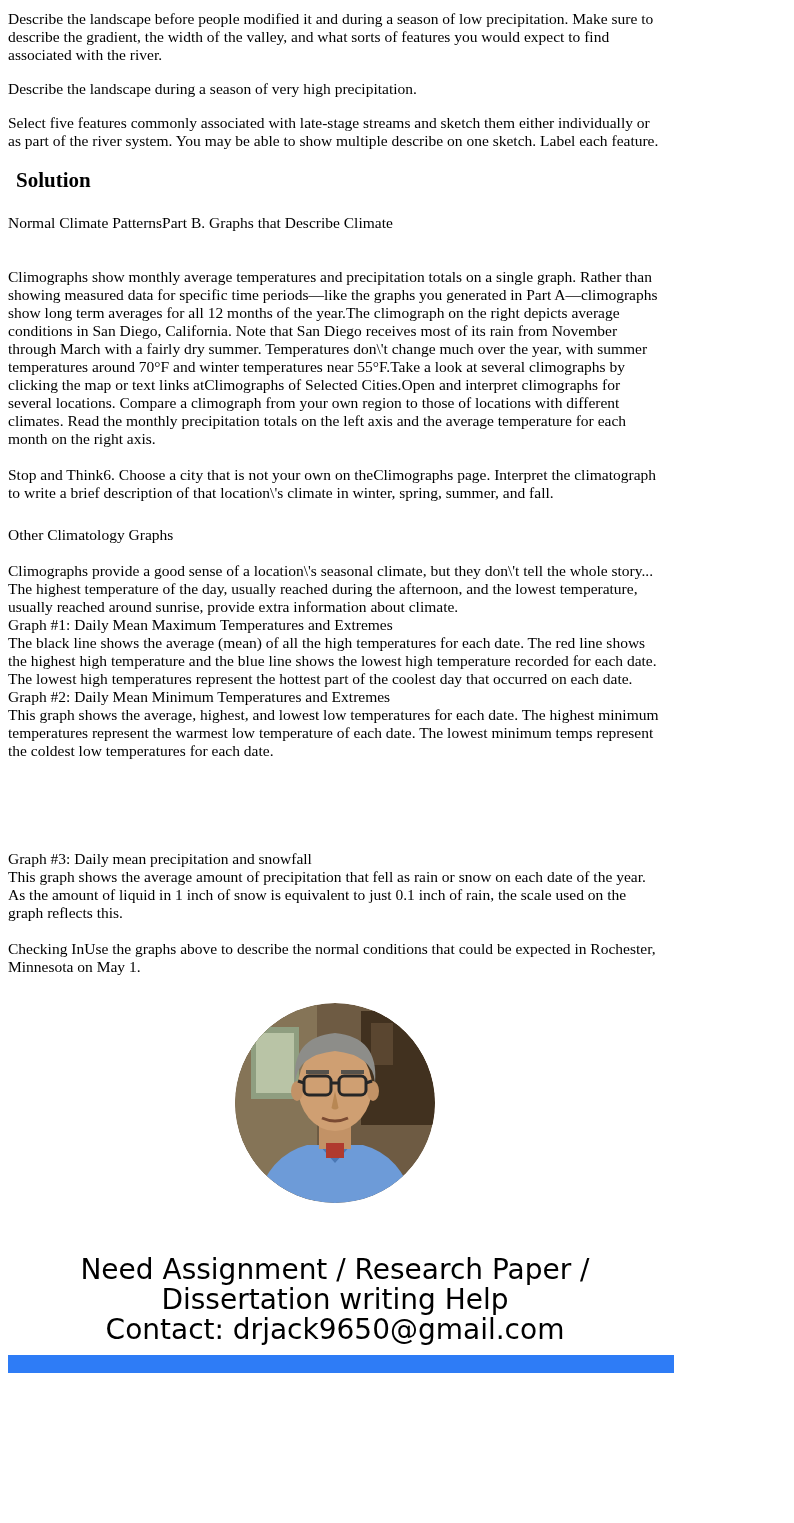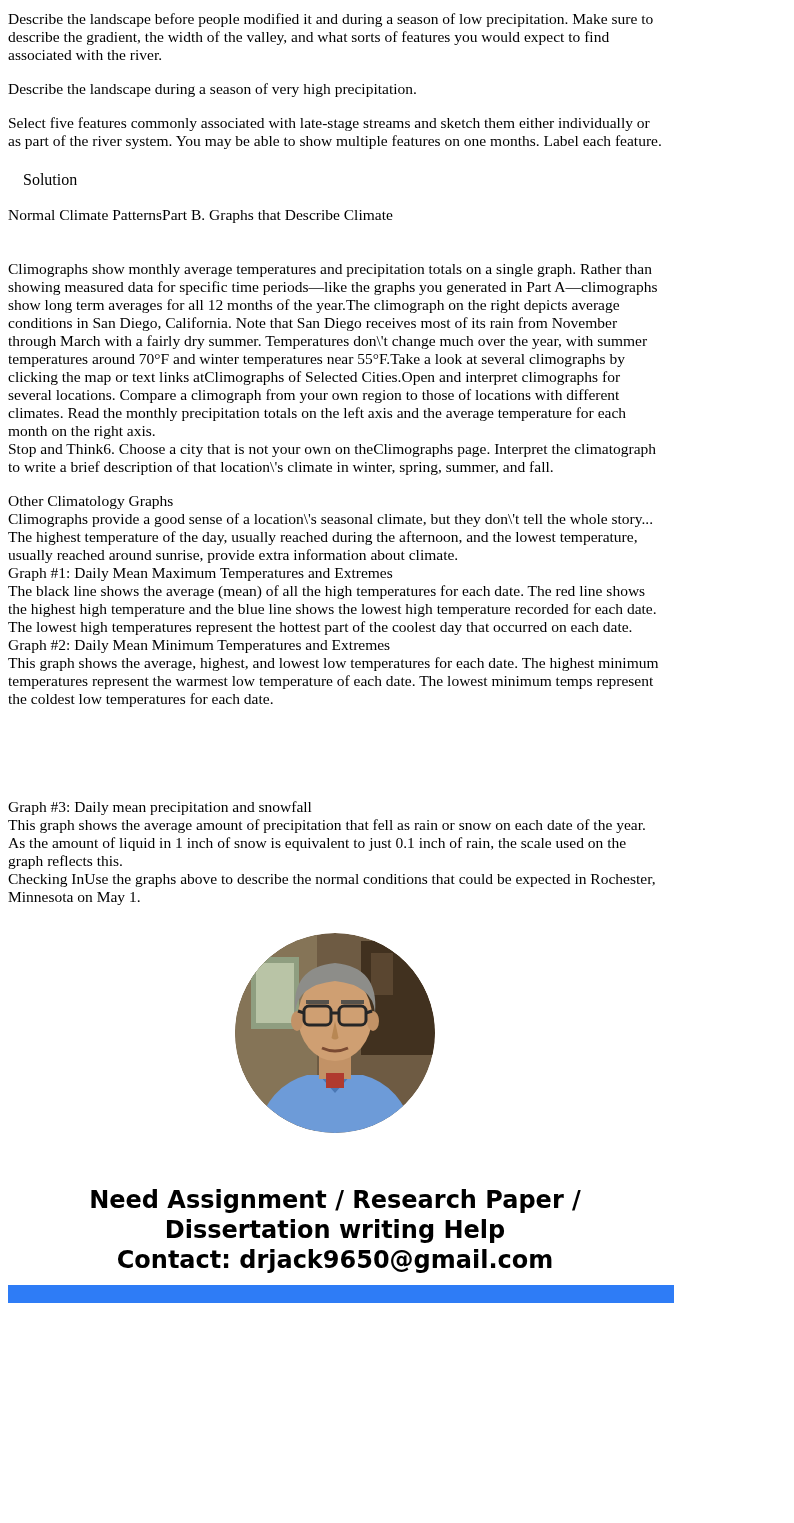--- a/index.html
+++ b/index.html
@@ -69,7 +69,7 @@
 
   <p class="para g10">Describe the landscape before people modified it and during a season of low precipitation. Make sure to describe the gradient, the width of the valley, and what sorts of features you would expect to find associated with the river.</p>
   <p class="para g16">Describe the landscape during a season of very high precipitation.</p>
-  <p class="para g16">Select five features commonly associated with late-stage streams and sketch them either individually or as part of the river system. You may be able to show multiple features on one months. Label each feature.</p>
+  <p class="para g16">Select five features commonly associated with late-stage streams and sketch them either individually or as part of the river system. You may be able to show multiple describe on one sketch. Label each feature.</p>
 
   <h2 class="solution-heading g20">Solution</h2>
 

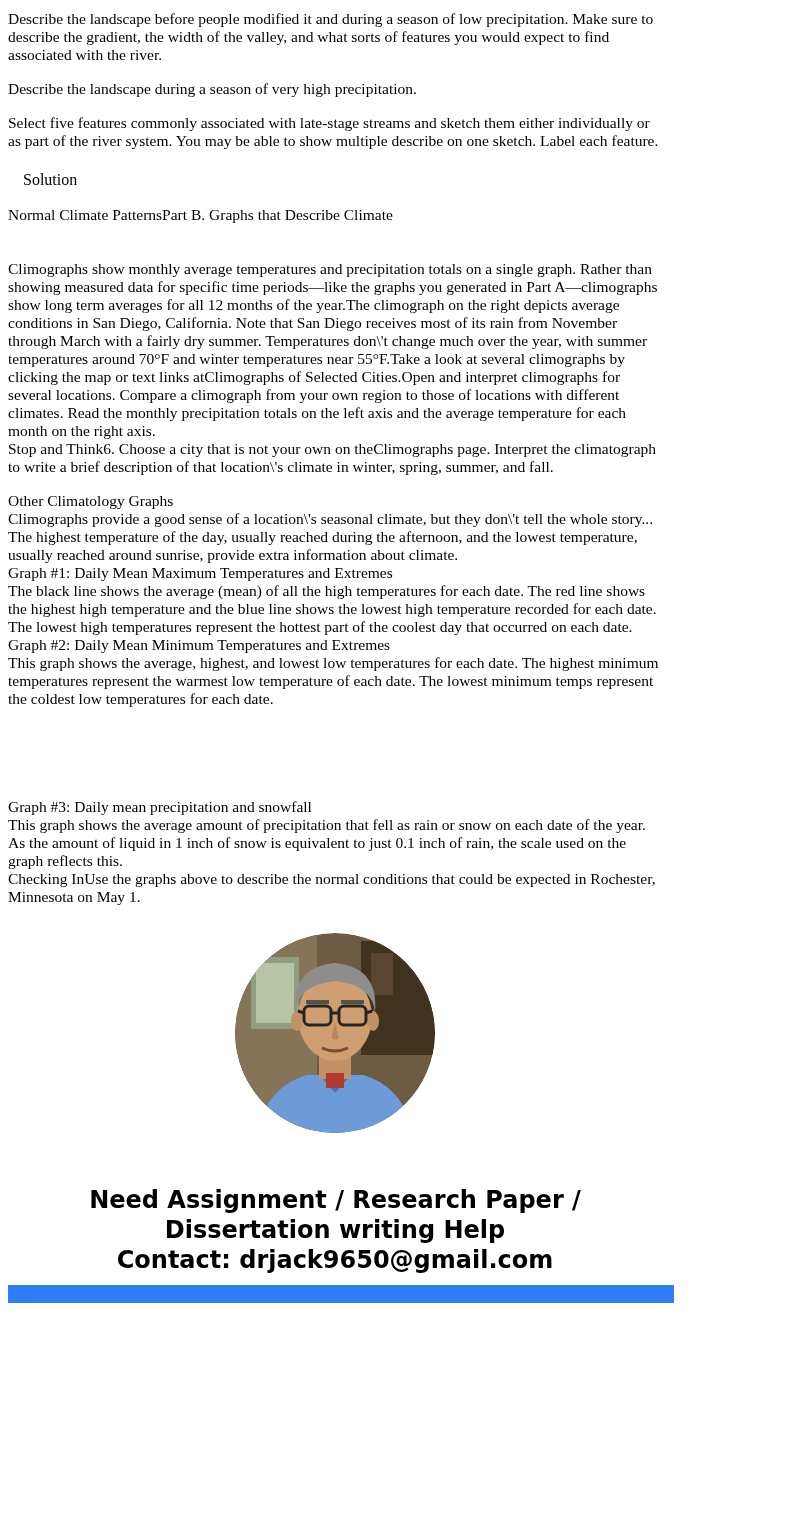--- a/index.html
+++ b/index.html
@@ -17,10 +17,10 @@
     line-height: 18px;
   }
   .solution-heading {
-    margin: 15px;
-    font-size: 16px;
+    margin: 8px;
+    font-size: 21px;
     line-height: 20px;
-    font-weight: normal;
+    font-weight: bold;
     font-family: "Liberation Serif", serif;
   }
 

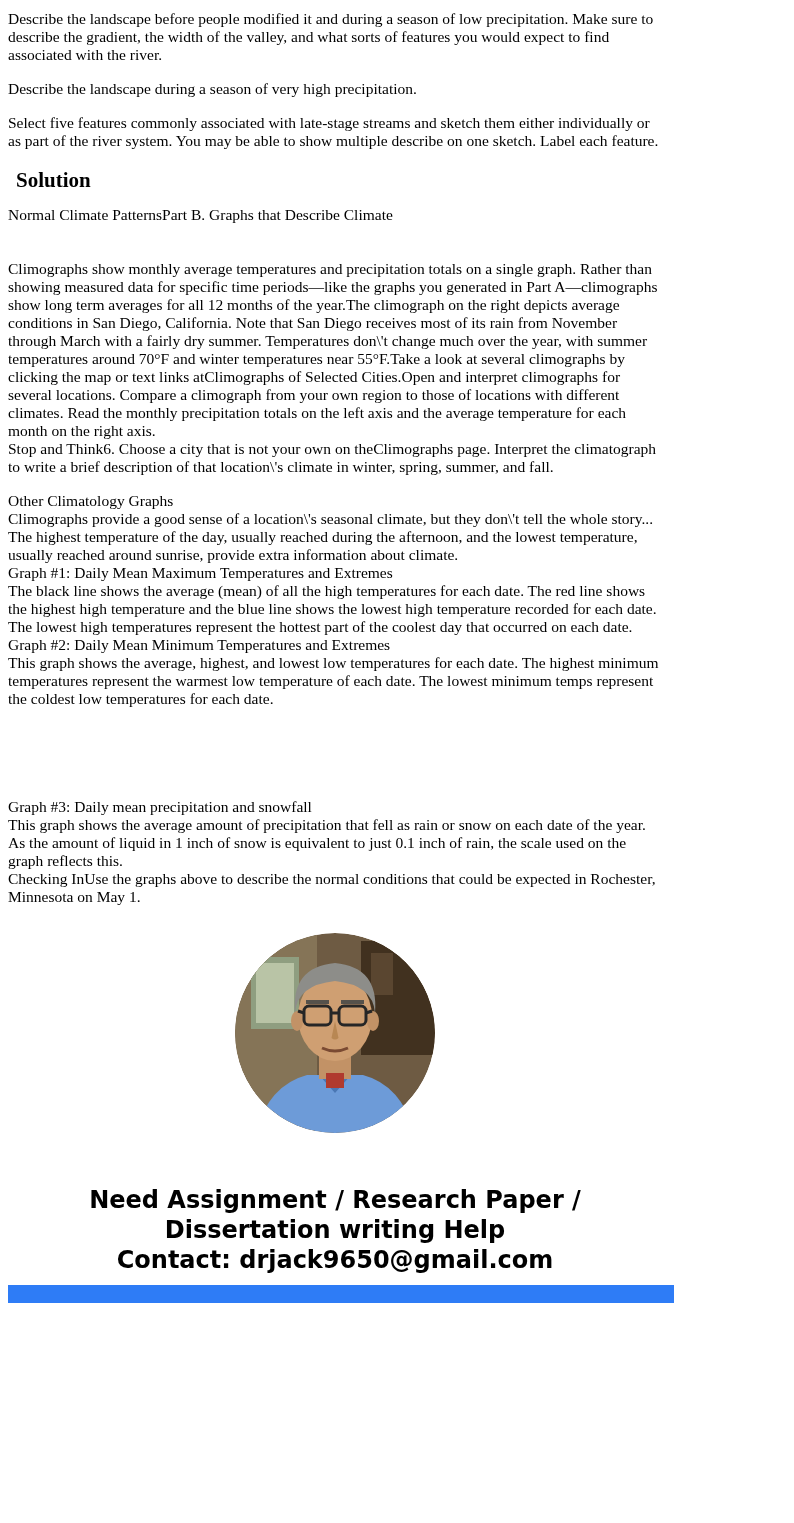--- a/index.html
+++ b/index.html
@@ -30,7 +30,7 @@
   .g18 { }
   .g20 { margin-top: 20px; }
   .g27 { margin-top: 27px; }
-  .g36 { margin-top: 16px; }
+  .g36 { margin-top: 24px; }
   .g52 { margin-top: 52px; }
   .g54 { margin-top: 36px; }
   .g72 { }

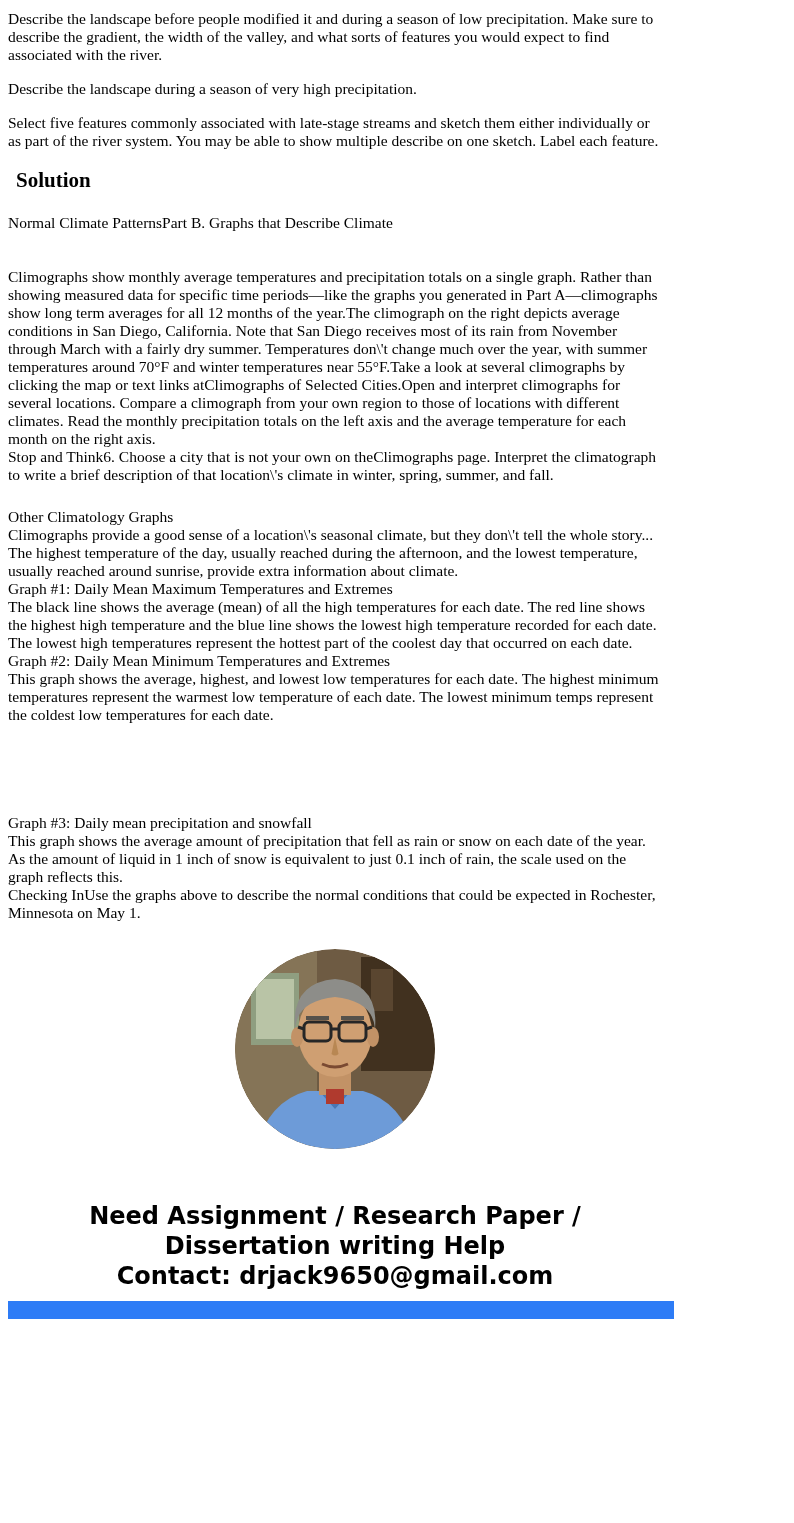--- a/index.html
+++ b/index.html
@@ -27,7 +27,7 @@
   
   .g10 { margin-top: 10px; }
   .g16 { margin-top: 16px; }
-  .g18 { }
+  .g18 { margin-top: 18px; }
   .g20 { margin-top: 20px; }
   .g27 { margin-top: 27px; }
   .g36 { margin-top: 24px; }

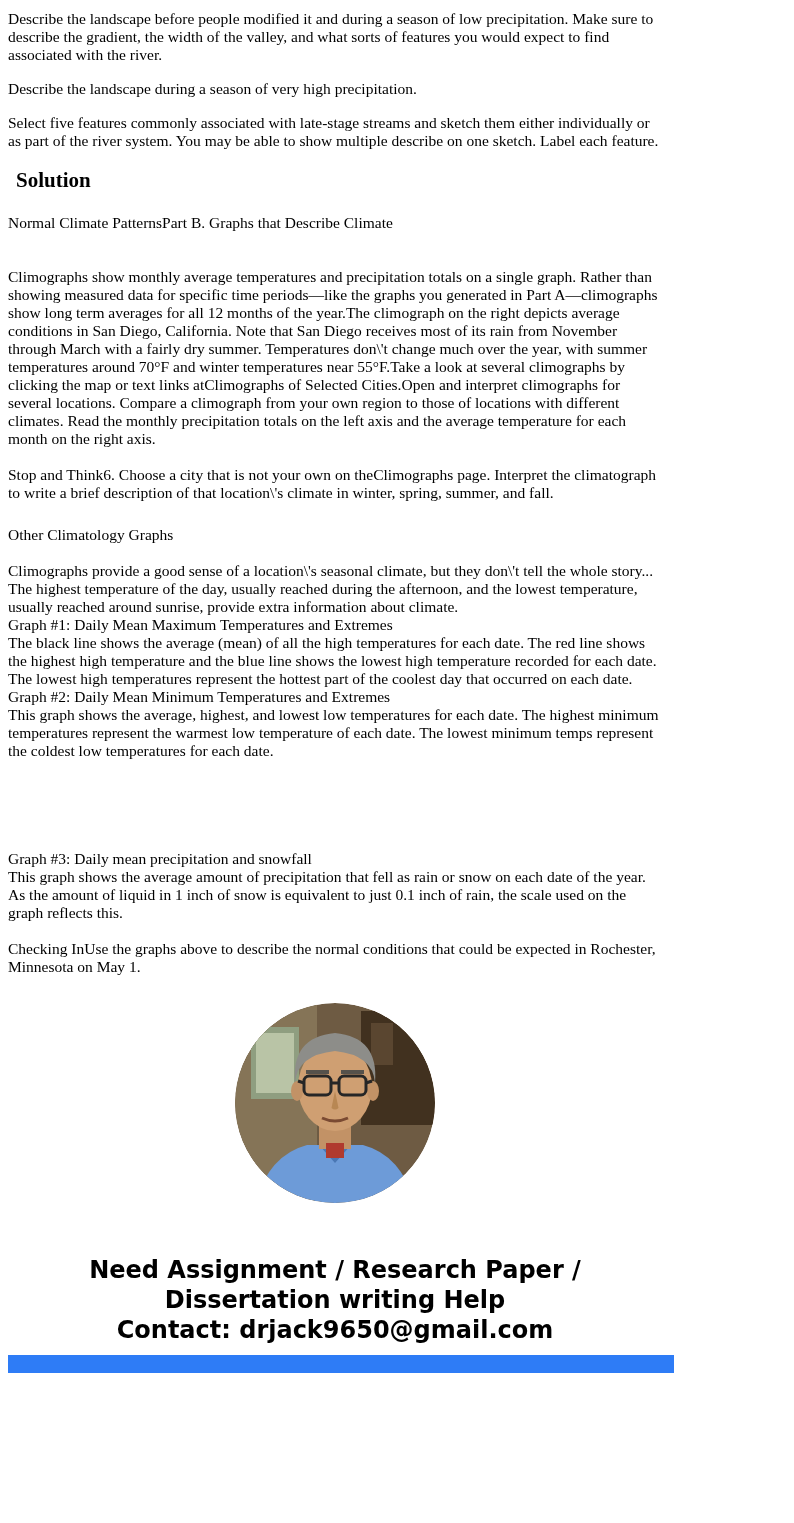--- a/index.html
+++ b/index.html
@@ -50,8 +50,8 @@
     margin-right: auto;
     text-align: center;
     font-family: "DejaVu Sans", sans-serif;
-    font-weight: bold;
-    font-size: 24px;
+    font-weight: normal;
+    font-size: 28px;
     line-height: 30px;
   }
 

